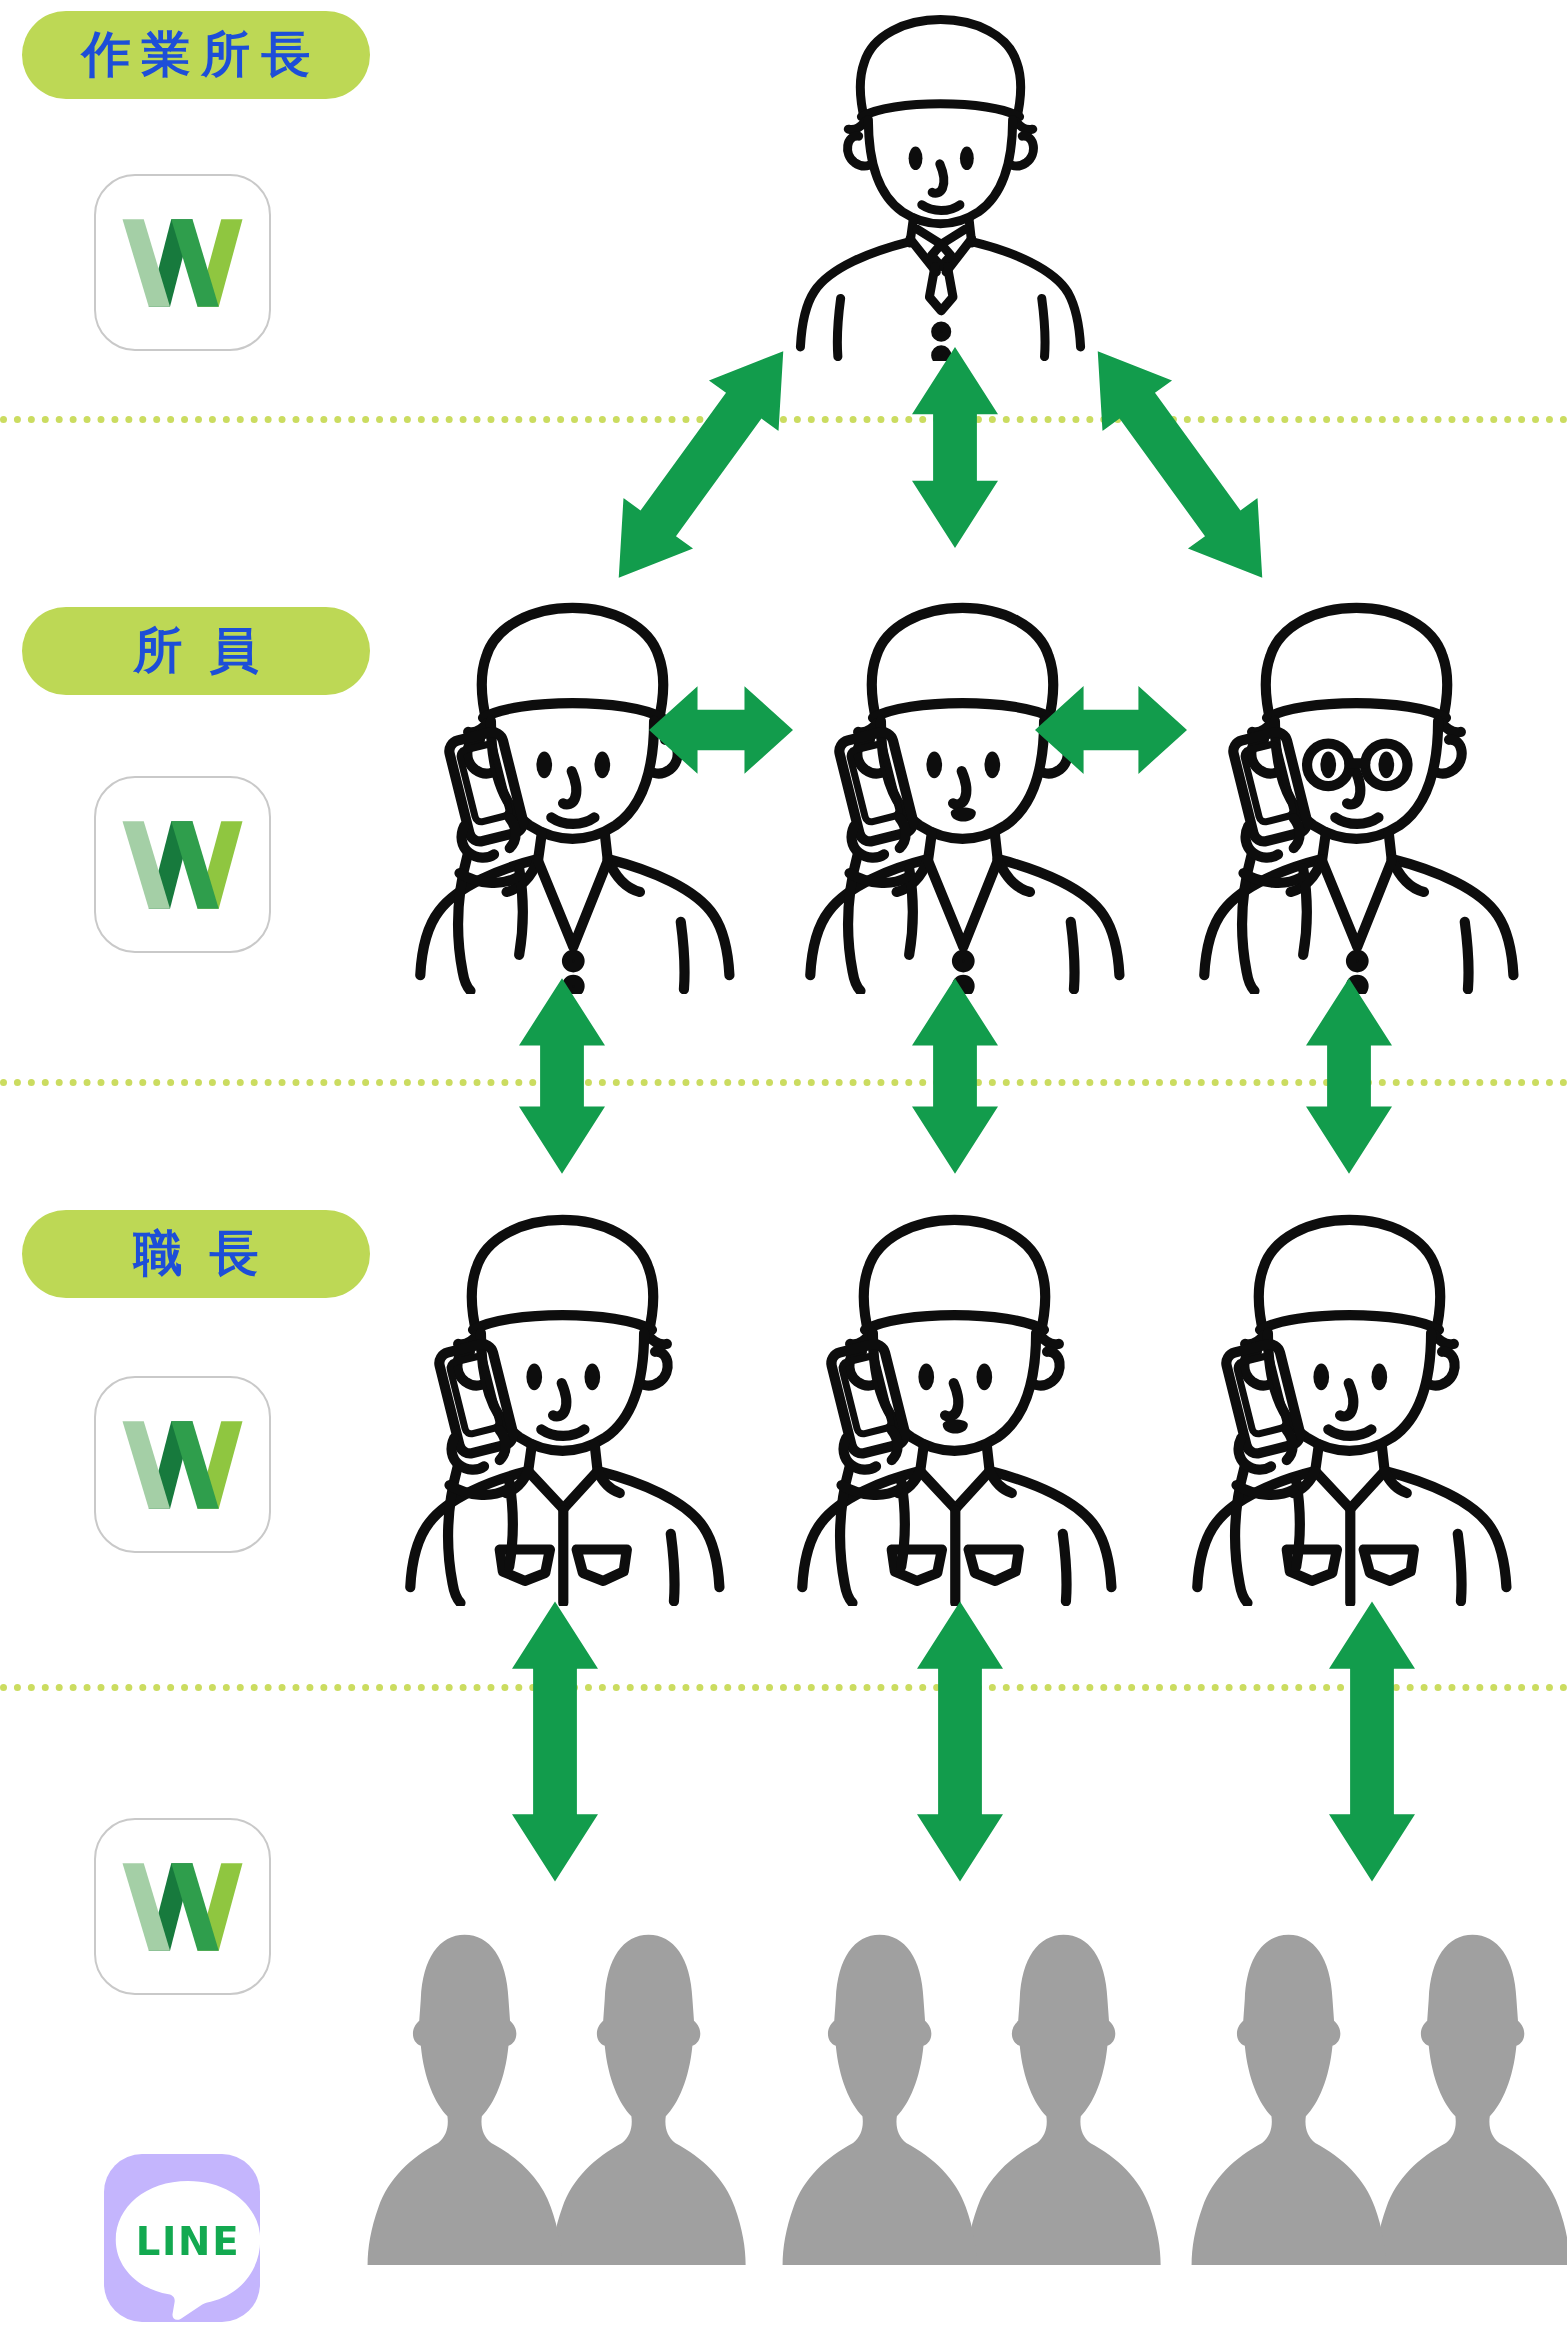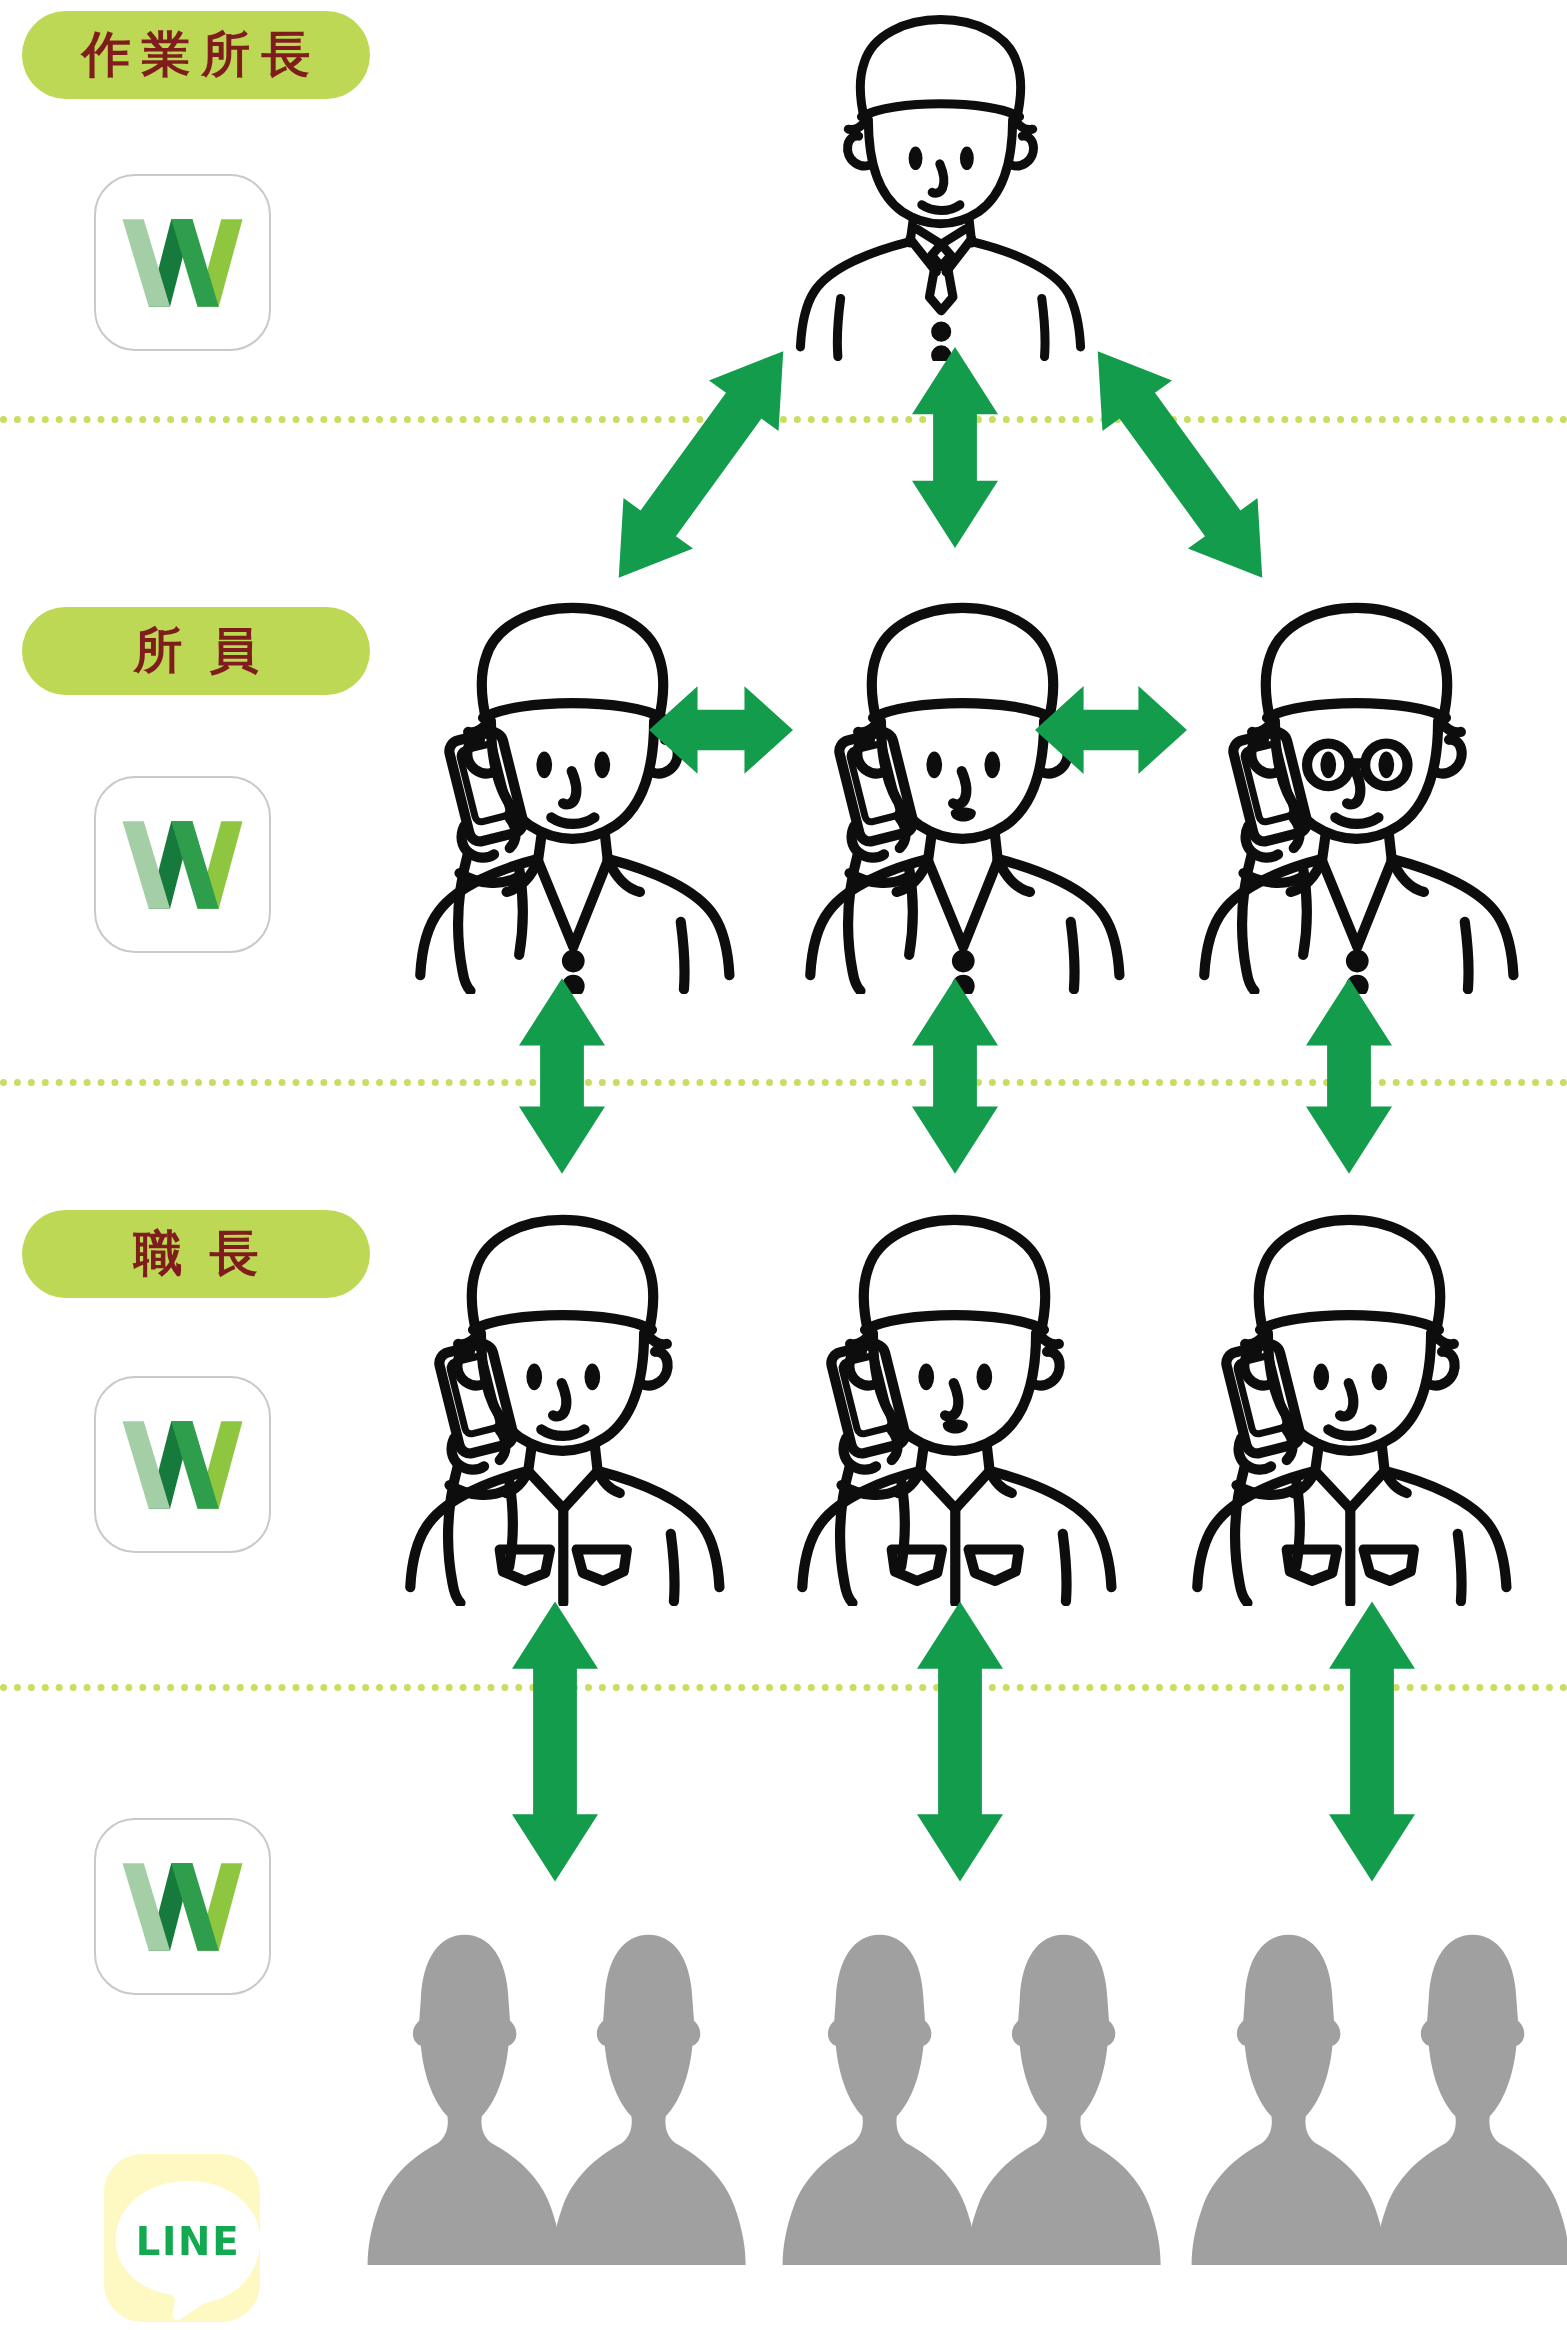--- a/index.html
+++ b/index.html
@@ -8,7 +8,7 @@
   .divider{position:absolute;left:0;width:1568px;height:0;border-top:7px dotted #cbdc60;}
   .pill{position:absolute;left:22px;width:348px;height:88px;background:#bdd855;border-radius:45px;
         display:flex;align-items:center;justify-content:center;
-        font-size:49px;font-weight:bold;color:#7f1d1d;letter-spacing:0.22em;text-indent:0.22em;}
+        font-size:49px;font-weight:bold;color:#1d4ed8;letter-spacing:0.22em;text-indent:0.22em;}
   .pill.two{letter-spacing:0.55em;text-indent:0.55em;}
   .appicon{position:absolute;left:94px;width:177px;height:177px;background:#fff;border:2.4px solid #c9c9c9;
            border-radius:41px;display:flex;align-items:center;justify-content:center;box-sizing:border-box;}

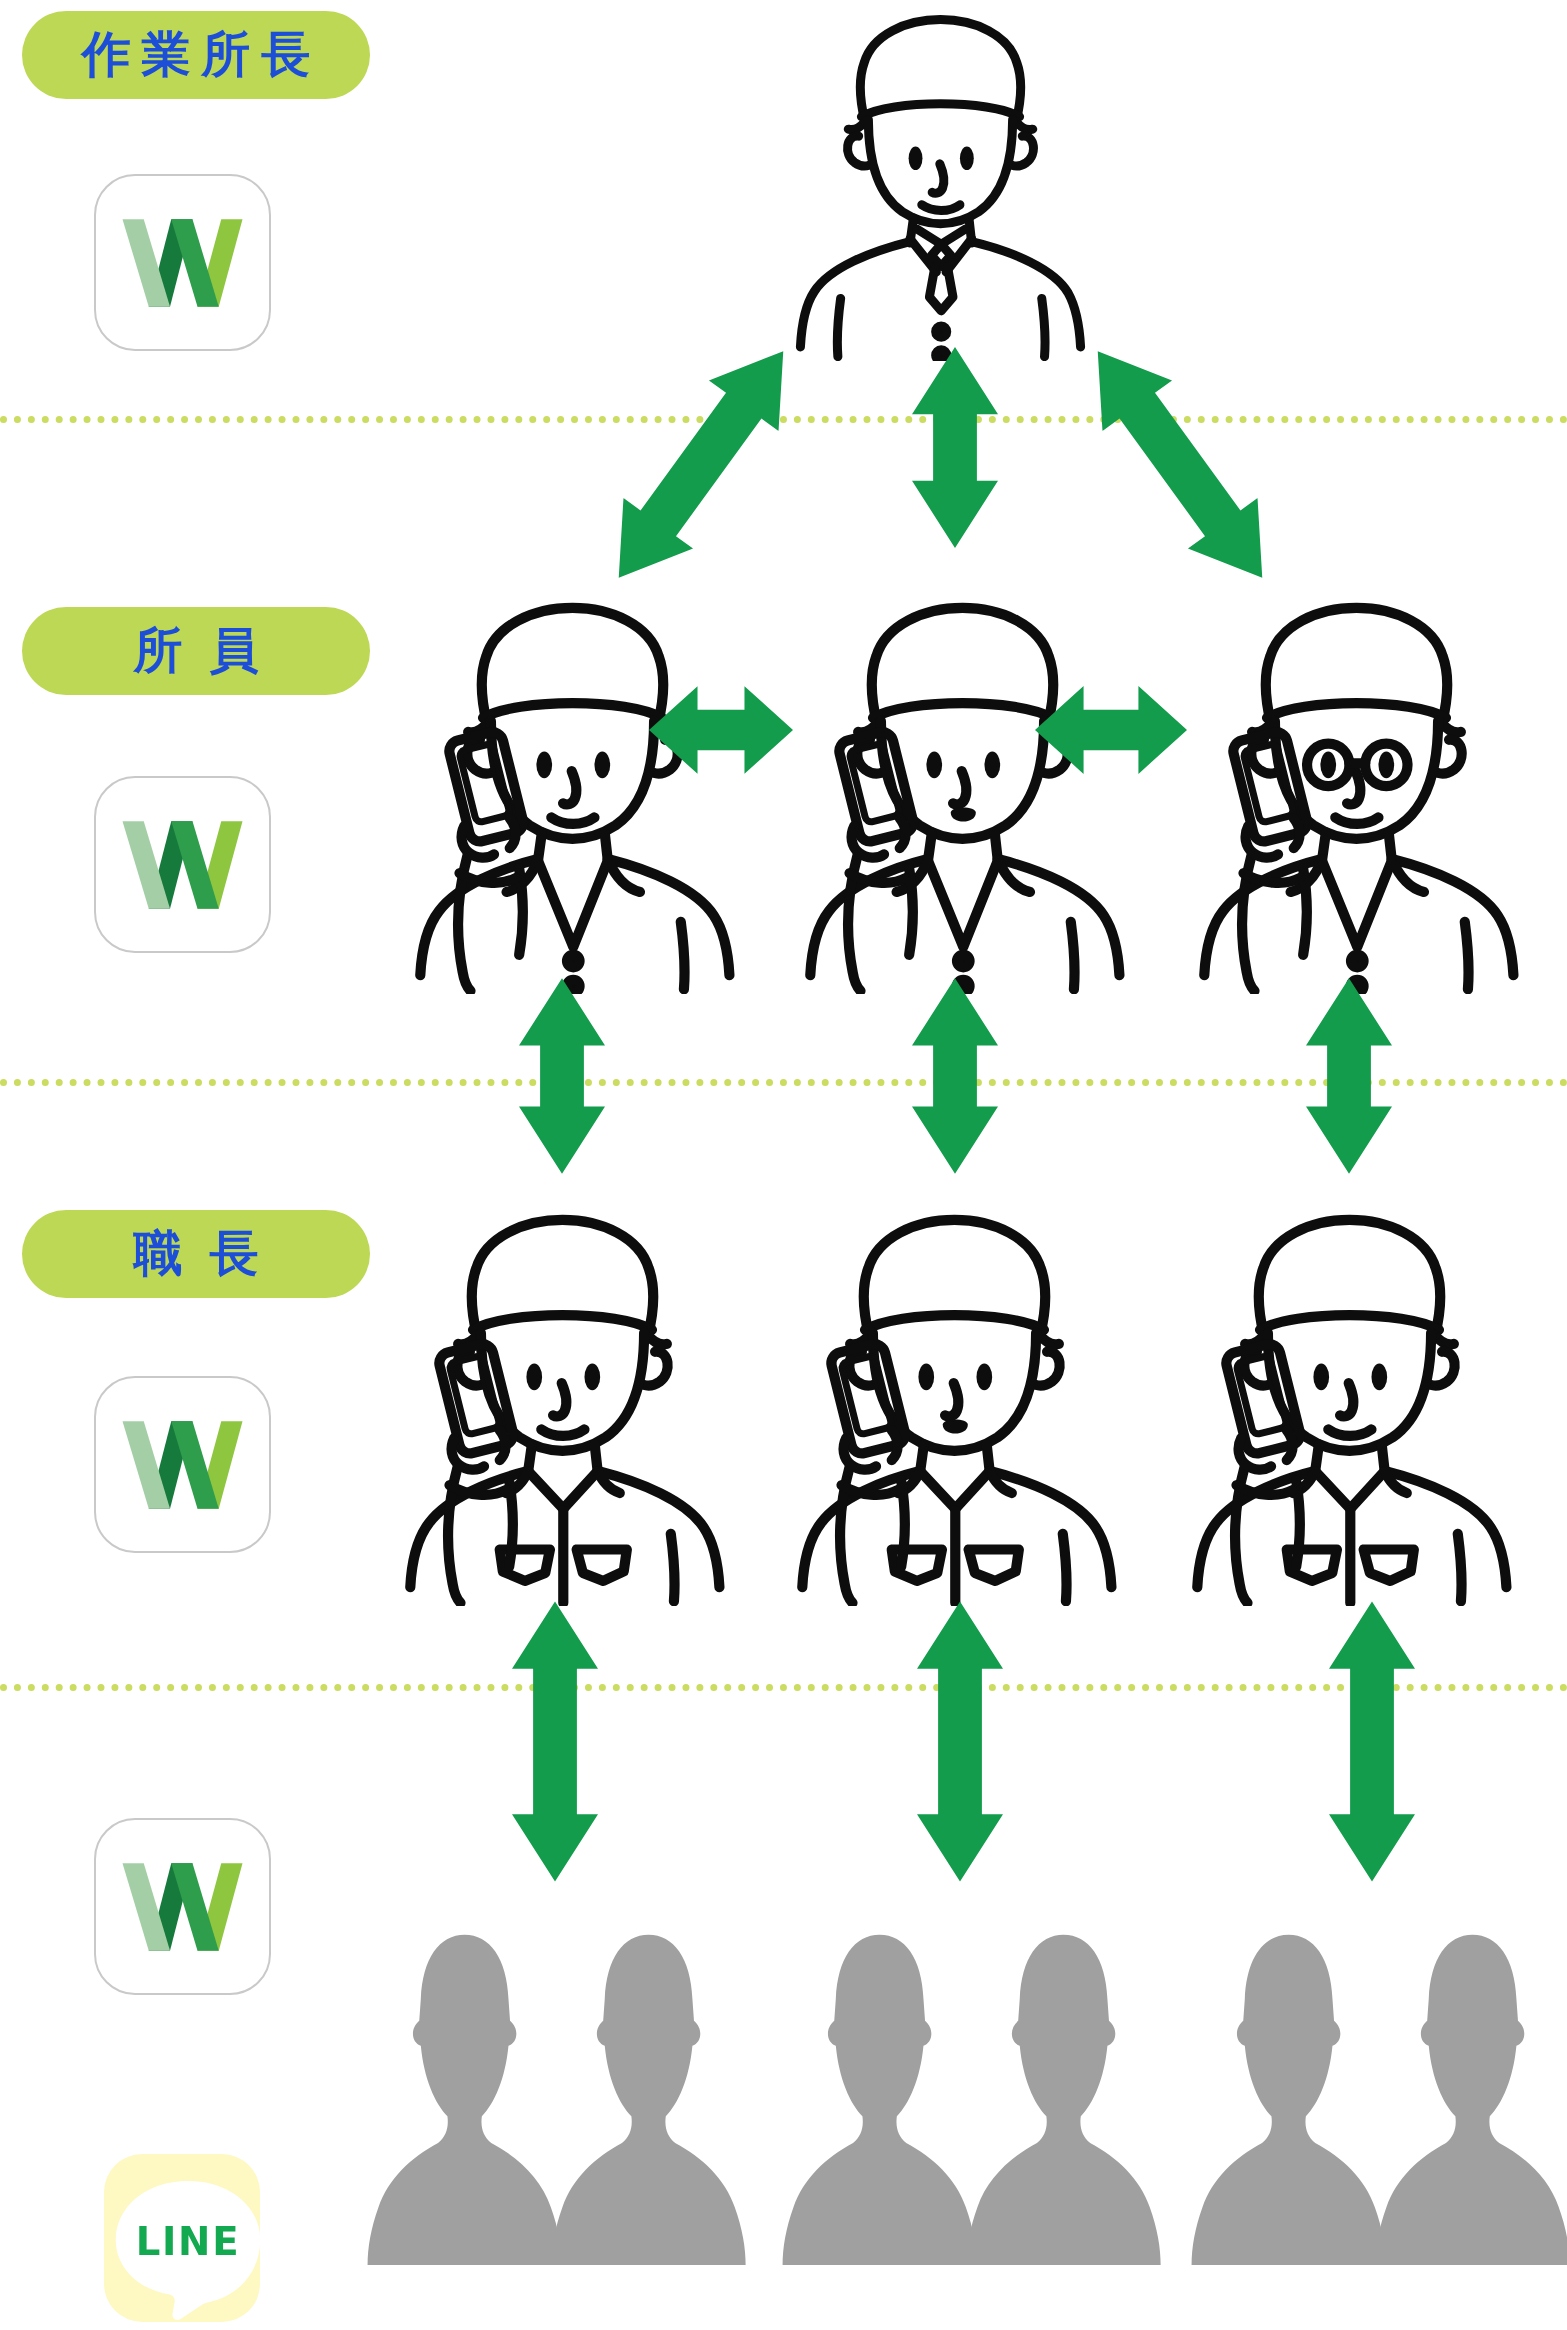--- a/index.html
+++ b/index.html
@@ -12,7 +12,7 @@
   .pill.two{letter-spacing:0.55em;text-indent:0.55em;}
   .appicon{position:absolute;left:94px;width:177px;height:177px;background:#fff;border:2.4px solid #c9c9c9;
            border-radius:41px;display:flex;align-items:center;justify-content:center;box-sizing:border-box;}
-  .lineicon{position:absolute;left:104px;top:2154px;width:156px;height:168px;border-radius:38px;background:#fef9c3;}
+  .lineicon{position:absolute;left:104px;top:2154px;width:156px;height:168px;border-radius:38px;background:#c4b5fd;}
   .arrow{position:absolute;}
   .fig{position:absolute;}
   svg{display:block;}

